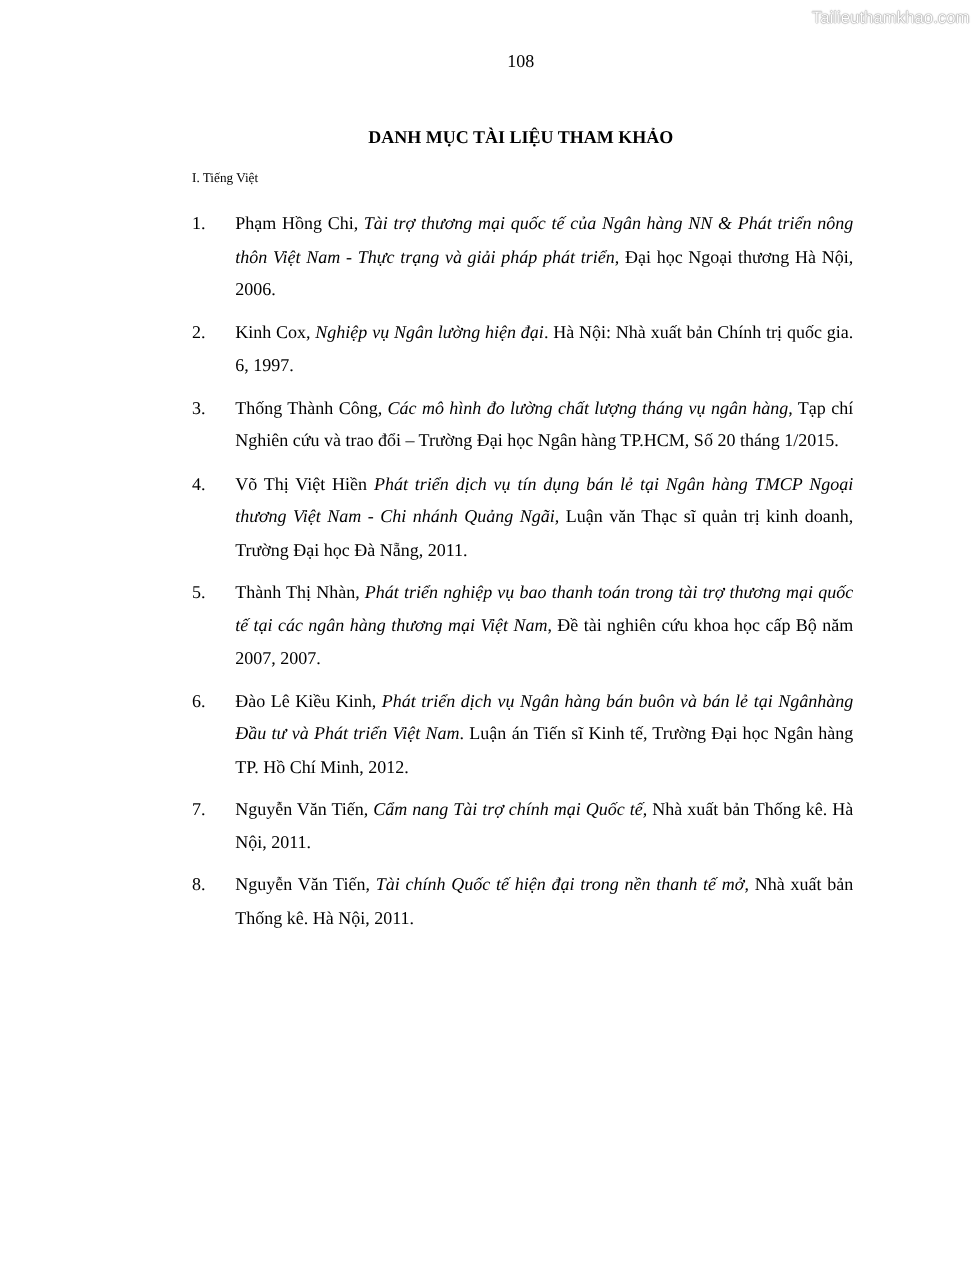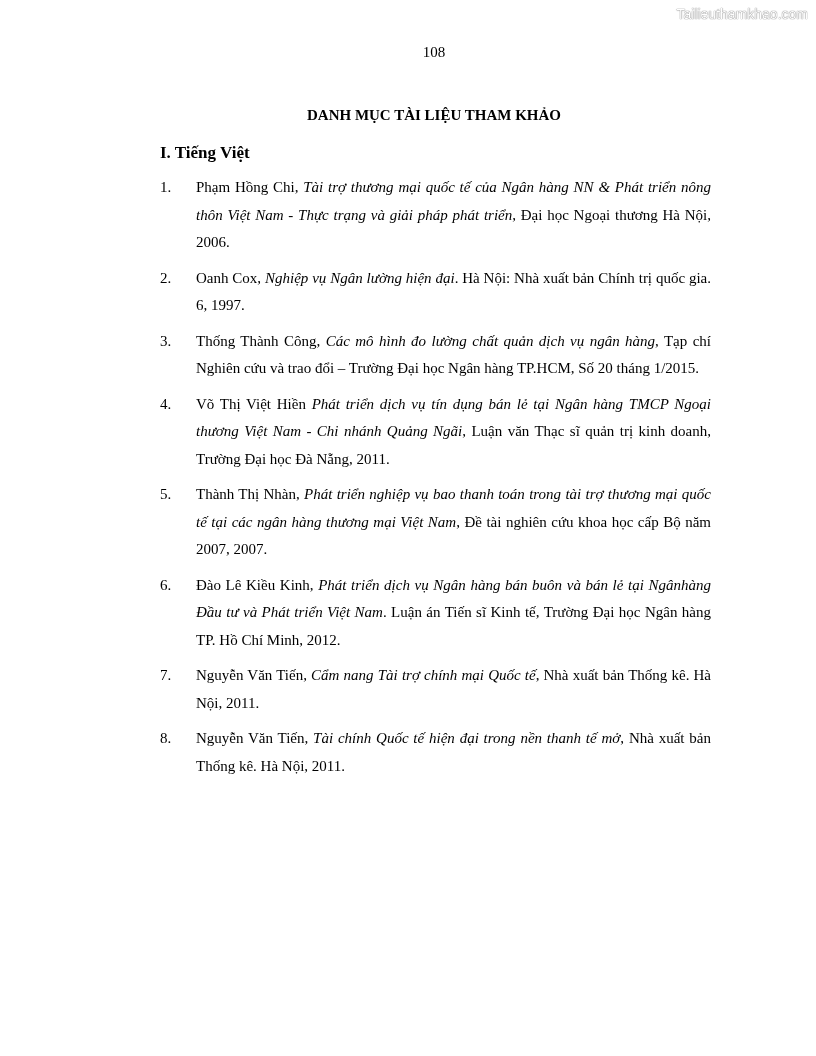--- a/index.html
+++ b/index.html
@@ -11,7 +11,7 @@
   .page-number { position: absolute; top: 44px; left: 0; width: 868px; text-align: center; font-size: 15px; }
   .doc-title { position: absolute; top: 107px; left: 0; width: 868px; text-align: center;
                font-size: 15px; font-weight: bold; }
-  .section-heading { position: absolute; top: 143px; left: 160px; font-size: 17px; font-weight: bold; }
+  .section-heading { position: absolute; top: 143px; left: 160px; font-size: 11px; font-weight: normal; }
   .ref-list { position: absolute; top: 174px; left: 160px; width: 551px; margin: 0; padding: 0; list-style: none; }
   .ref-item { position: relative; padding-left: 36px; font-size: 15px; line-height: 27.5px;
               text-align: justify; margin-bottom: 8px; }

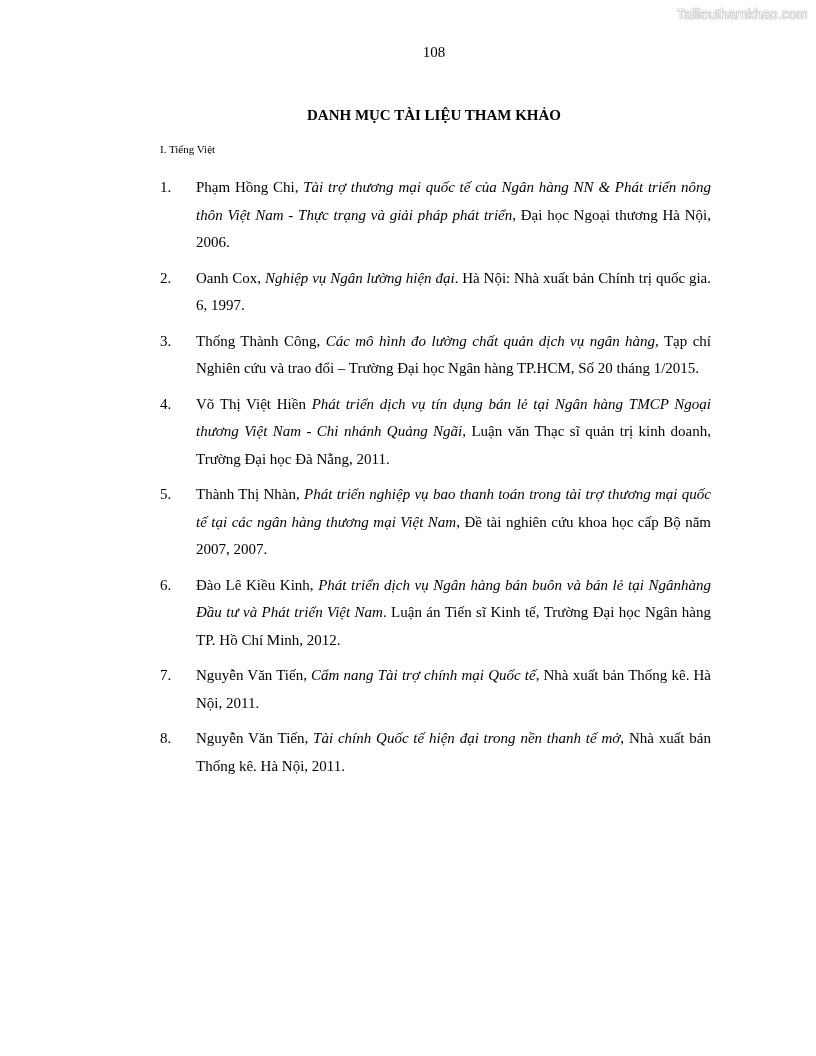--- a/index.html
+++ b/index.html
@@ -28,7 +28,7 @@
 
 <ol class="ref-list">
   <li class="ref-item"><span class="ref-num">1.</span><span>Phạm Hồng Chi, </span><span class="ref-title">Tài trợ thương mại quốc tế của Ngân hàng NN &amp; Phát triển nông thôn Việt Nam - Thực trạng và giải pháp phát triển</span><span>, Đại học Ngoại thương Hà Nội, 2006.</span></li>
-  <li class="ref-item"><span class="ref-num">2.</span><span>Oanh Cox, </span><span class="ref-title">Nghiệp vụ Ngân lường hiện đại</span><span>. Hà Nội: Nhà xuất bản Chính trị quốc gia. 6, 1997.</span></li>
+  <li class="ref-item"><span class="ref-num">2.</span><span>Kinh Cox, </span><span class="ref-title">Nghiệp vụ Ngân lường hiện đại</span><span>. Hà Nội: Nhà xuất bản Chính trị quốc gia. 6, 1997.</span></li>
   <li class="ref-item"><span class="ref-num">3.</span><span>Thống Thành Công, </span><span class="ref-title">Các mô hình đo lường chất quản dịch vụ ngân hàng</span><span>, Tạp chí Nghiên cứu và trao đổi – Trường Đại học Ngân hàng TP.HCM, Số 20 tháng 1/2015.</span></li>
   <li class="ref-item"><span class="ref-num">4.</span><span>Võ Thị Việt Hiền </span><span class="ref-title">Phát triển dịch vụ tín dụng bán lẻ tại Ngân hàng TMCP Ngoại thương Việt Nam - Chi nhánh Quảng Ngãi</span><span>,  Luận văn Thạc sĩ quản trị kinh doanh, Trường Đại học Đà Nẵng, 2011.</span></li>
   <li class="ref-item"><span class="ref-num">5.</span><span>Thành Thị Nhàn, </span><span class="ref-title">Phát triển nghiệp vụ bao thanh toán trong tài trợ thương mại quốc tế tại các ngân hàng thương mại Việt Nam</span><span>, Đề tài nghiên cứu khoa học cấp Bộ năm 2007, 2007.</span></li>

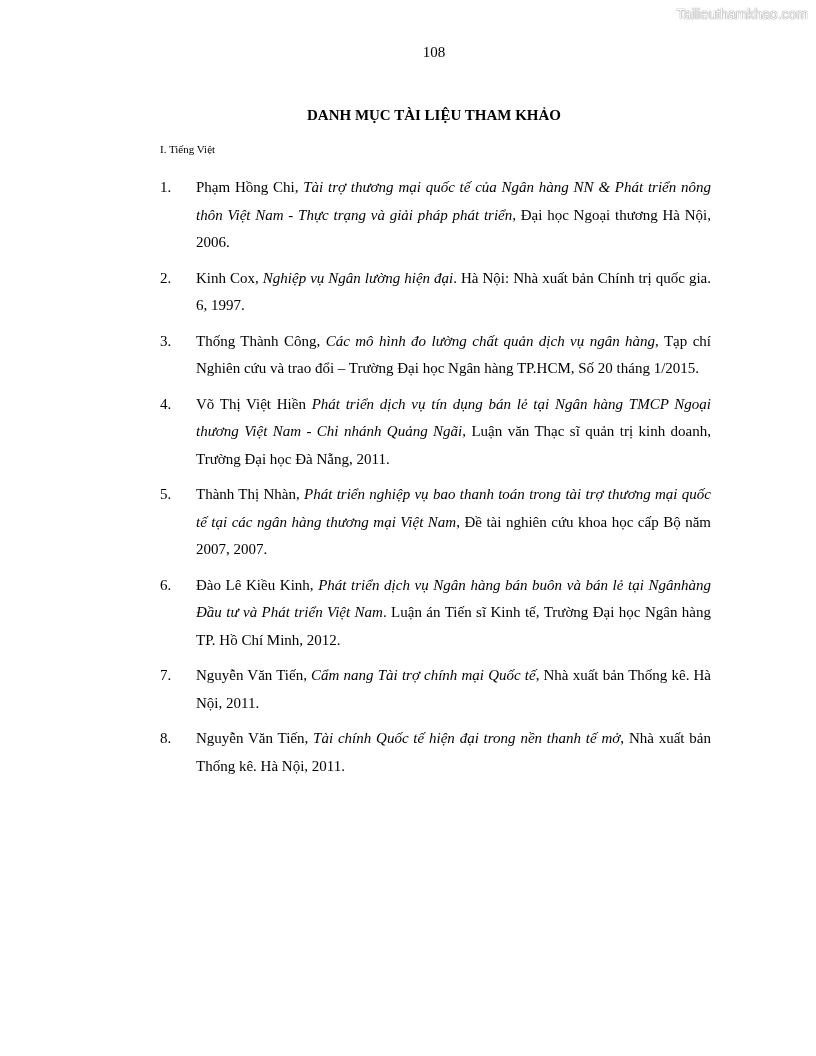--- a/index.html
+++ b/index.html
@@ -29,7 +29,7 @@
 <ol class="ref-list">
   <li class="ref-item"><span class="ref-num">1.</span><span>Phạm Hồng Chi, </span><span class="ref-title">Tài trợ thương mại quốc tế của Ngân hàng NN &amp; Phát triển nông thôn Việt Nam - Thực trạng và giải pháp phát triển</span><span>, Đại học Ngoại thương Hà Nội, 2006.</span></li>
   <li class="ref-item"><span class="ref-num">2.</span><span>Kinh Cox, </span><span class="ref-title">Nghiệp vụ Ngân lường hiện đại</span><span>. Hà Nội: Nhà xuất bản Chính trị quốc gia. 6, 1997.</span></li>
-  <li class="ref-item"><span class="ref-num">3.</span><span>Thống Thành Công, </span><span class="ref-title">Các mô hình đo lường chất quản dịch vụ ngân hàng</span><span>, Tạp chí Nghiên cứu và trao đổi – Trường Đại học Ngân hàng TP.HCM, Số 20 tháng 1/2015.</span></li>
+  <li class="ref-item"><span class="ref-num">3.</span><span>Thống Thành Công, </span><span class="ref-title">Các mô hình đo lường chất lượng tháng vụ ngân hàng</span><span>, Tạp chí Nghiên cứu và trao đổi – Trường Đại học Ngân hàng TP.HCM, Số 20 tháng 1/2015.</span></li>
   <li class="ref-item"><span class="ref-num">4.</span><span>Võ Thị Việt Hiền </span><span class="ref-title">Phát triển dịch vụ tín dụng bán lẻ tại Ngân hàng TMCP Ngoại thương Việt Nam - Chi nhánh Quảng Ngãi</span><span>,  Luận văn Thạc sĩ quản trị kinh doanh, Trường Đại học Đà Nẵng, 2011.</span></li>
   <li class="ref-item"><span class="ref-num">5.</span><span>Thành Thị Nhàn, </span><span class="ref-title">Phát triển nghiệp vụ bao thanh toán trong tài trợ thương mại quốc tế tại các ngân hàng thương mại Việt Nam</span><span>, Đề tài nghiên cứu khoa học cấp Bộ năm 2007, 2007.</span></li>
   <li class="ref-item"><span class="ref-num">6.</span><span>Đào Lê Kiều Kinh, </span><span class="ref-title">Phát triển dịch vụ Ngân hàng bán buôn và bán lẻ tại Ngânhàng Đầu tư và Phát triển Việt Nam</span><span>. Luận án Tiến sĩ Kinh tế, Trường Đại học Ngân hàng TP. Hồ Chí Minh, 2012.</span></li>

